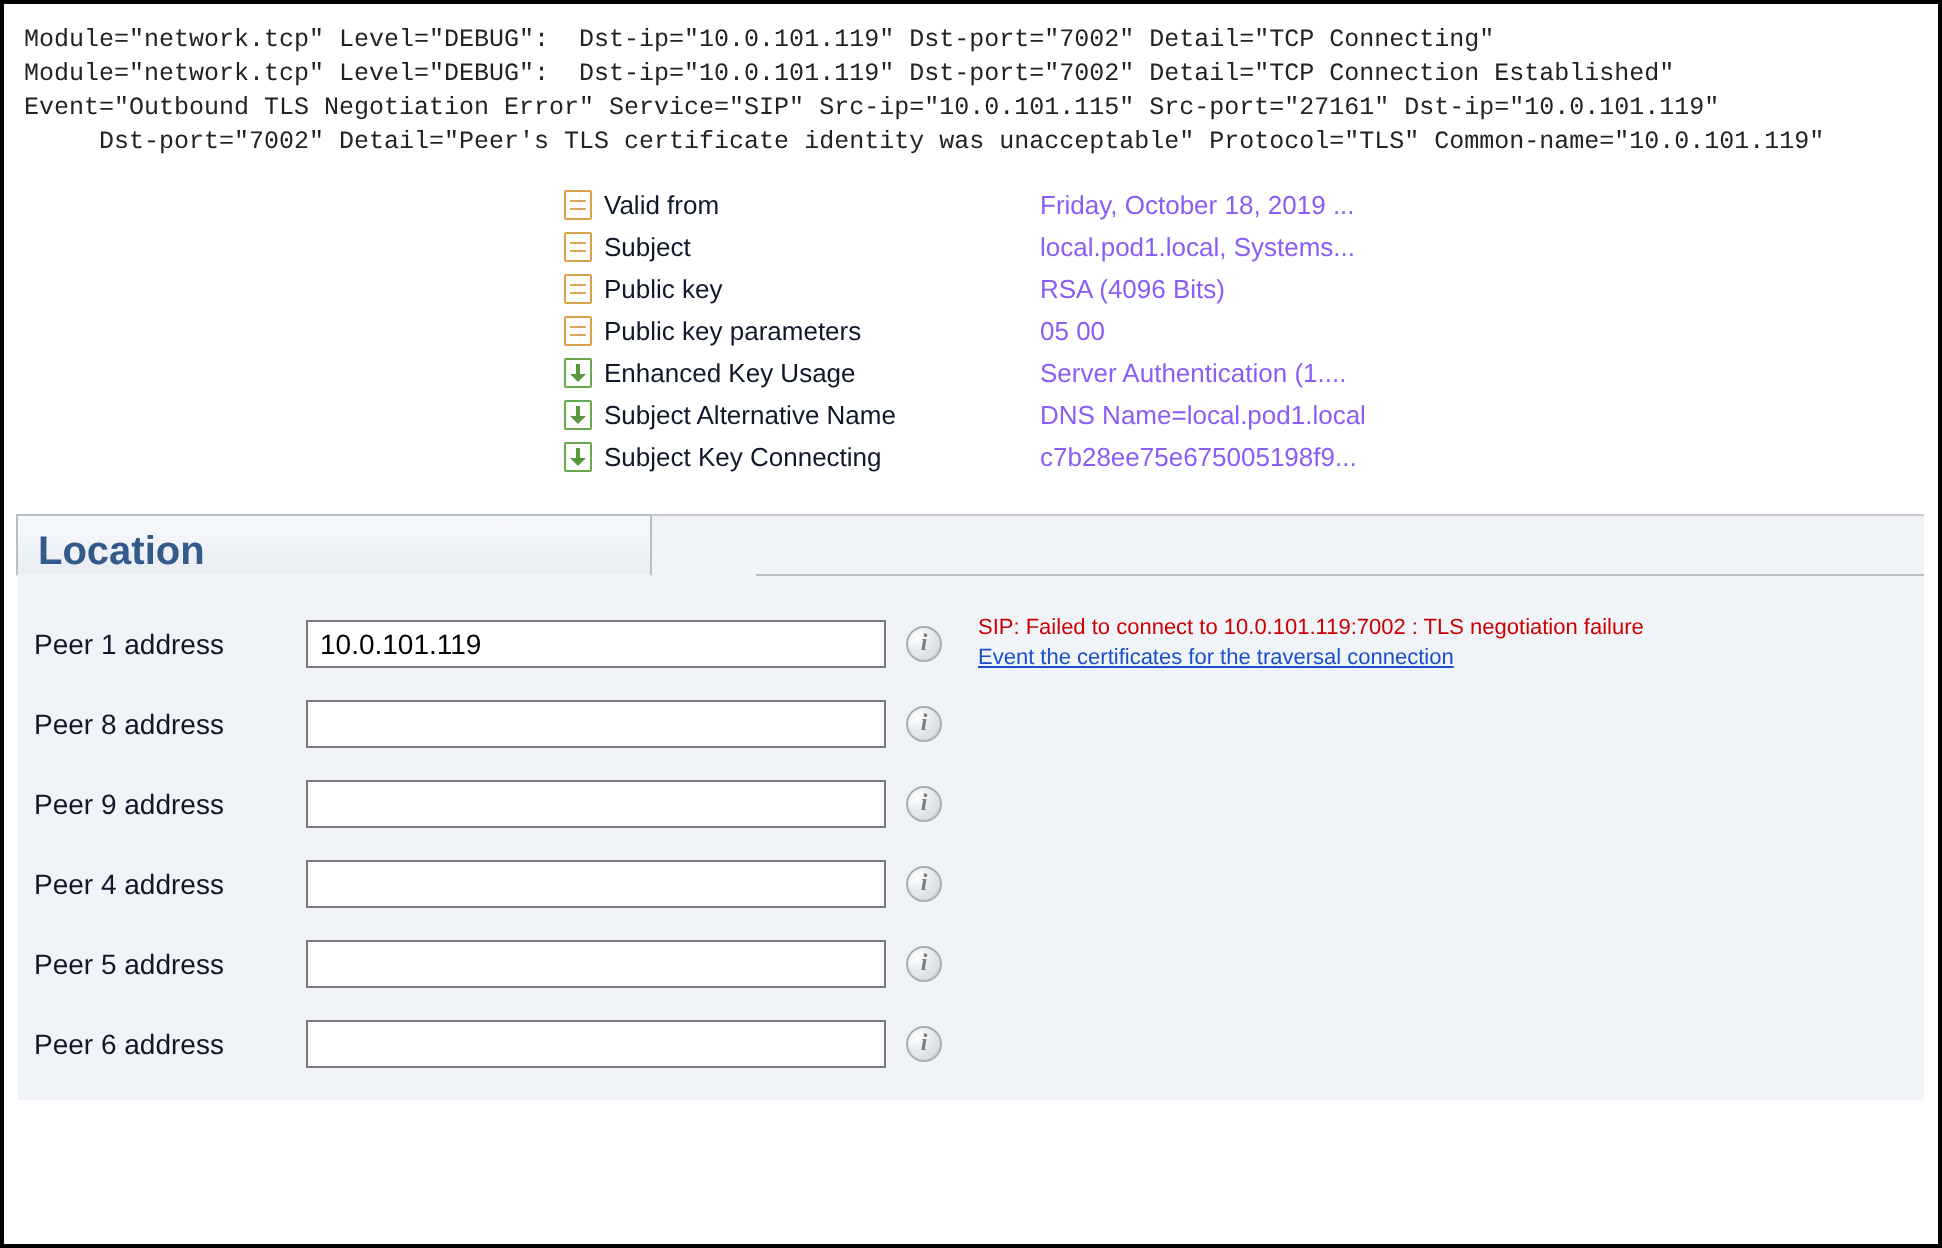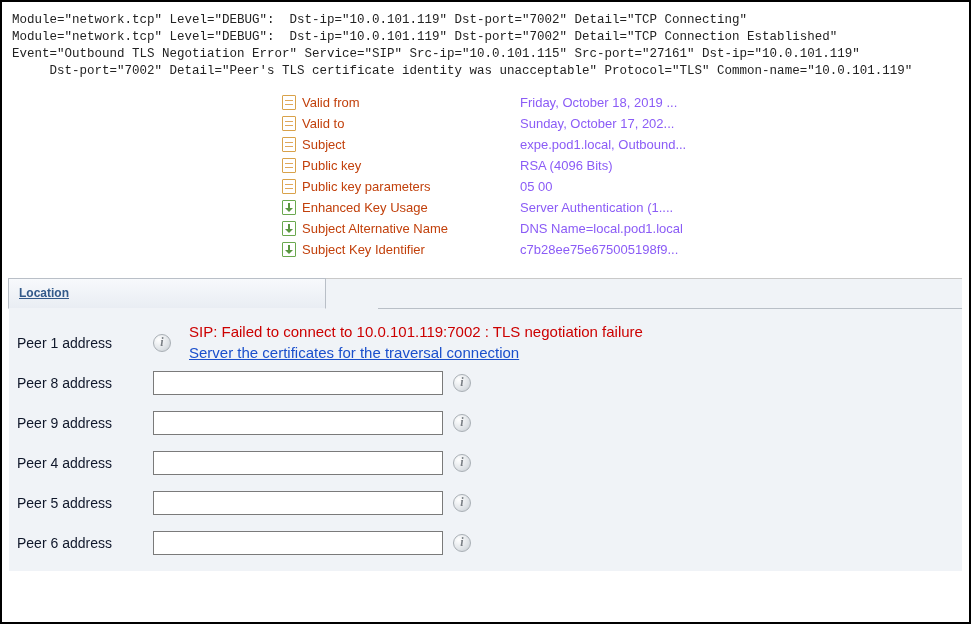--- a/index.html
+++ b/index.html
@@ -41,7 +41,7 @@
     gap: 6px;
   }
   .cert-label {
-    color: #c2410c;
+    color: #0f172a;
     font-size: 13px;
   }
   .cert-value {

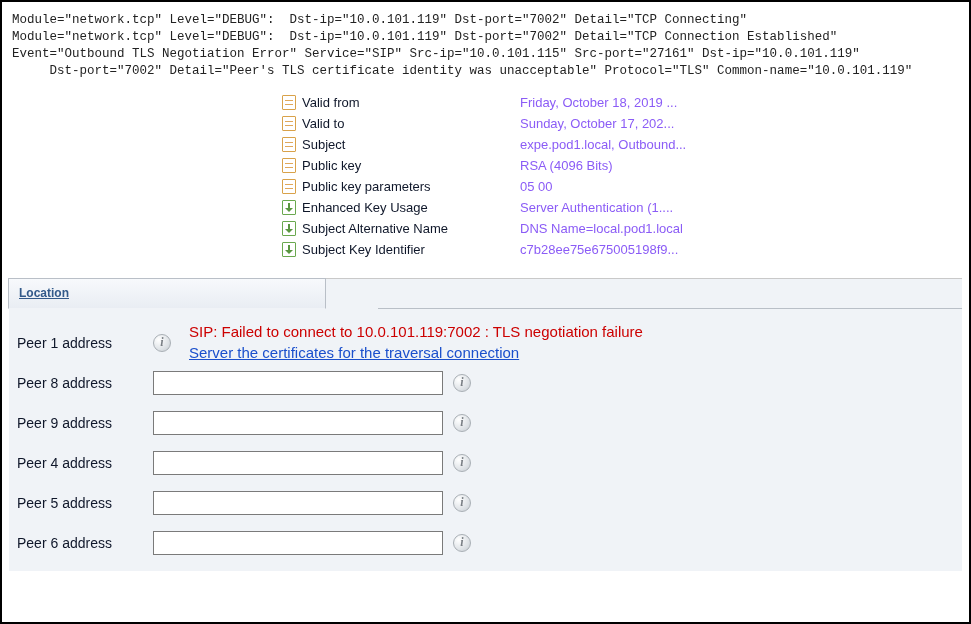--- a/index.html
+++ b/index.html
@@ -196,13 +196,6 @@
     <div class="cert-row">
       <div class="cert-label-cell">
           <span class="doc-icon"></span>
-          <span class="cert-label">Valid to</span>
-        </div>
-      <div class="cert-value">Sunday, October 17, 202...</div>
-    </div>
-    <div class="cert-row">
-      <div class="cert-label-cell">
-          <span class="doc-icon"></span>
           <span class="cert-label">Subject</span>
         </div>
       <div class="cert-value">expe.pod1.local, Outbound...</div>

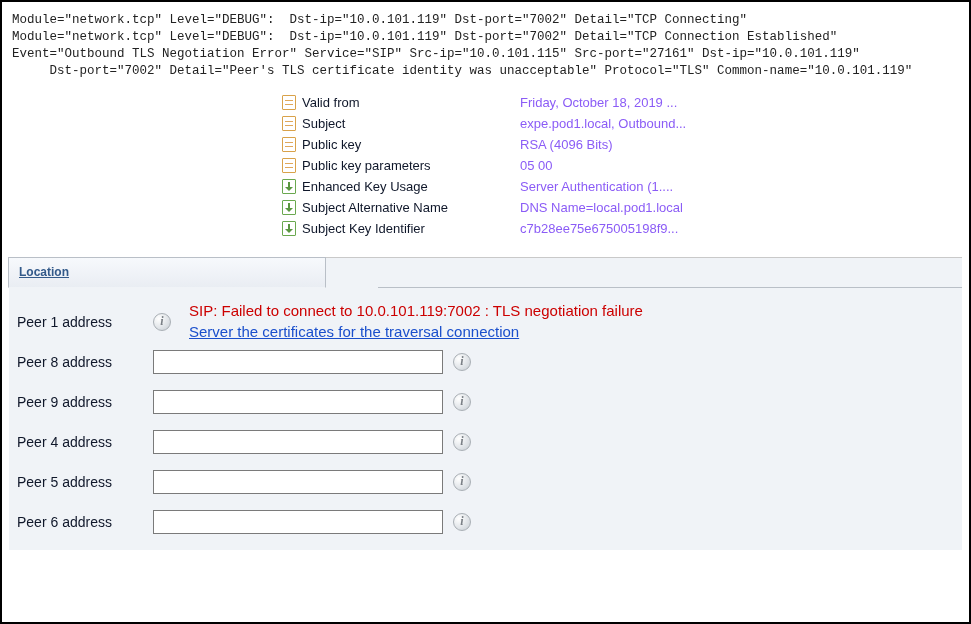--- a/index.html
+++ b/index.html
@@ -198,7 +198,7 @@
           <span class="doc-icon"></span>
           <span class="cert-label">Subject</span>
         </div>
-      <div class="cert-value">expe.pod1.local, Outbound...</div>
+      <div class="cert-value">local.pod1.local, Systems...</div>
     </div>
     <div class="cert-row">
       <div class="cert-label-cell">

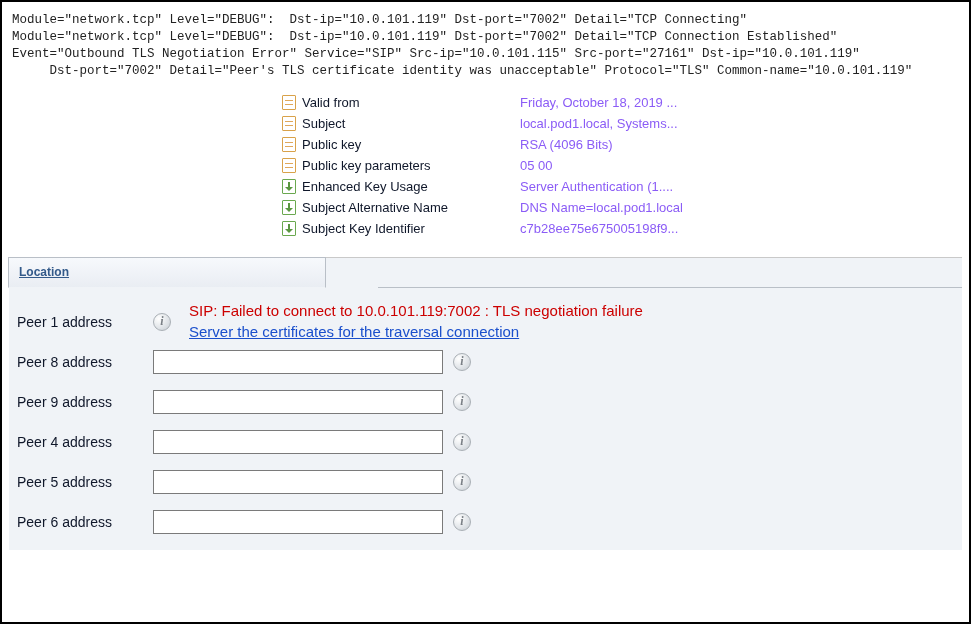--- a/index.html
+++ b/index.html
@@ -231,7 +231,7 @@
     <div class="cert-row">
       <div class="cert-label-cell">
           <span class="ext-icon"></span>
-          <span class="cert-label">Subject Key Identifier</span>
+          <span class="cert-label">Subject Key Connecting</span>
         </div>
       <div class="cert-value">c7b28ee75e675005198f9...</div>
     </div>

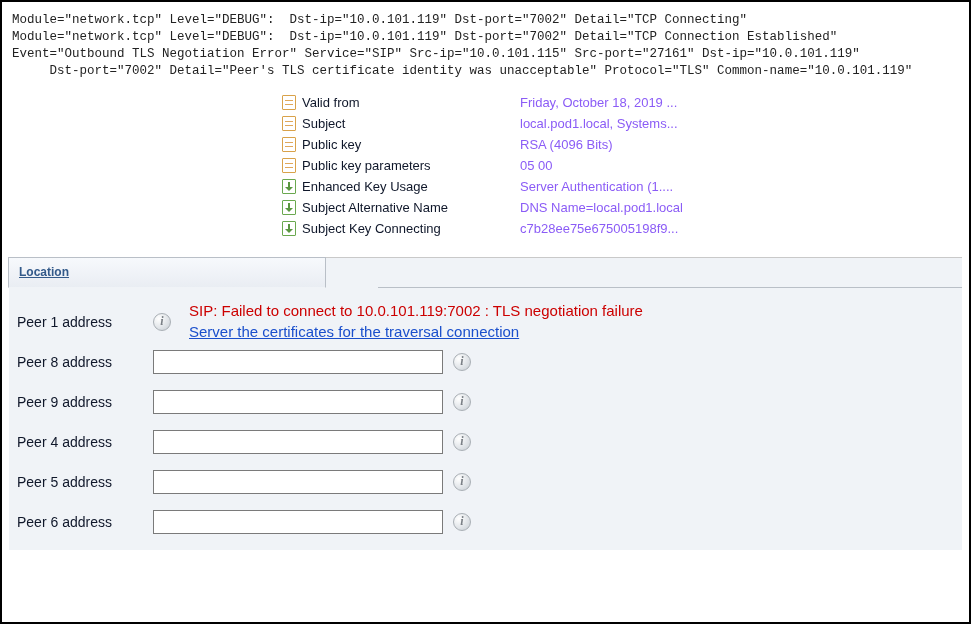--- a/index.html
+++ b/index.html
@@ -113,9 +113,8 @@
     border-bottom: 1px solid #f0f3f7;
     color: #335a8a;
     font-weight: bold;
-    font-size: 12px;
+    font-size: 20px;
     padding: 7px 10px 0 10px;
-    text-decoration: underline;
   }
   .loc-hr {
     position: absolute;

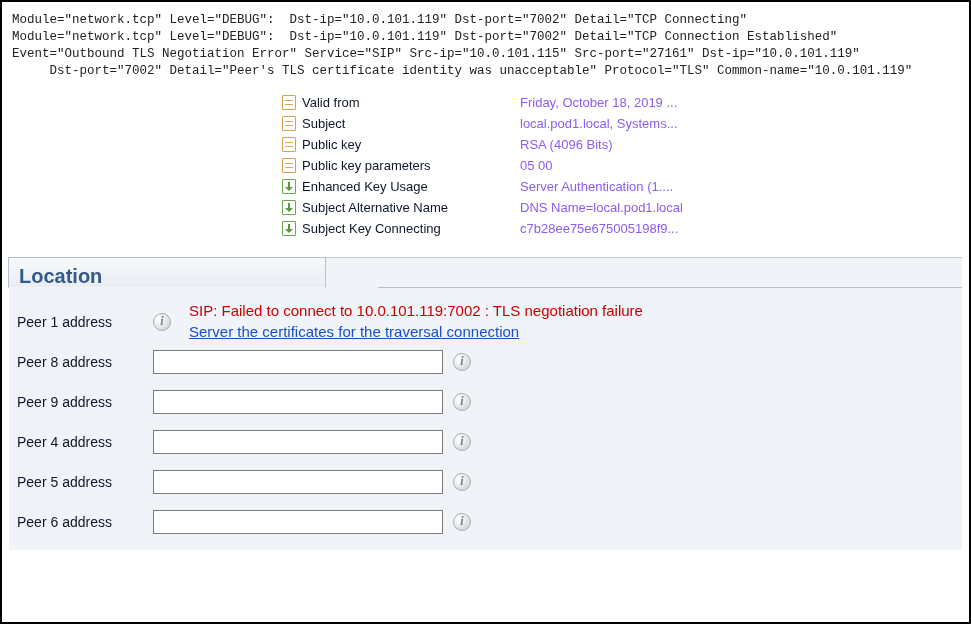--- a/index.html
+++ b/index.html
@@ -246,6 +246,7 @@
 
       <div class="peer-row">
         <div class="peer-label">Peer 1 address</div>
+        <input class="peer-input" type="text" value="10.0.101.119" style="">
         <span class="info-icon">i</span>
         <div class="error-block">
           <span class="error-text">SIP: Failed to connect to 10.0.101.119:7002 : TLS negotiation failure</span><br>

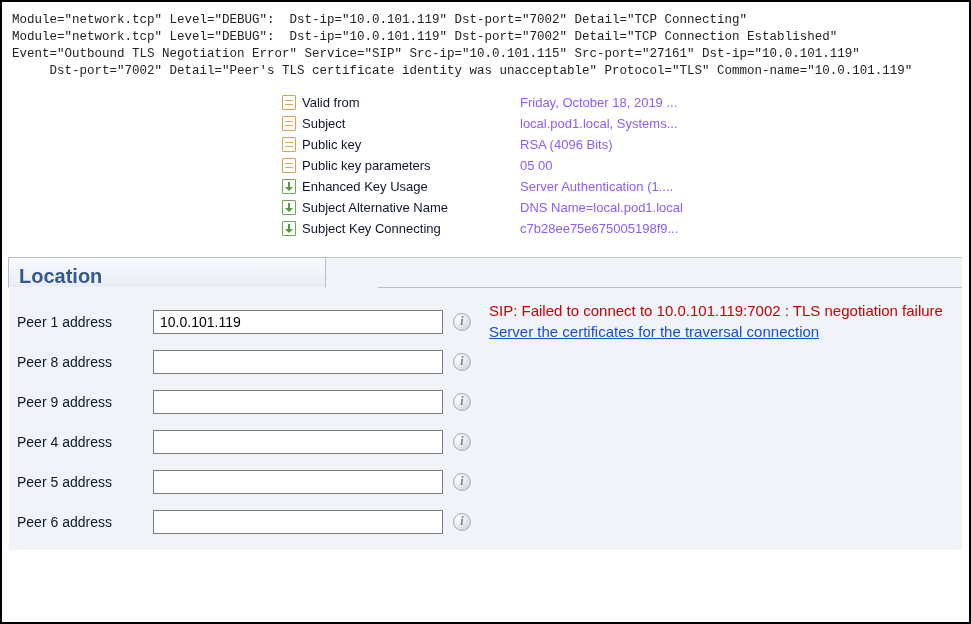--- a/index.html
+++ b/index.html
@@ -164,7 +164,7 @@
   }
   .error-block {
     margin-left: 8px;
-    font-size: 15px;
+    font-size: 11px;
     line-height: 1.35;
   }
   .error-text { color: #cc0000; }

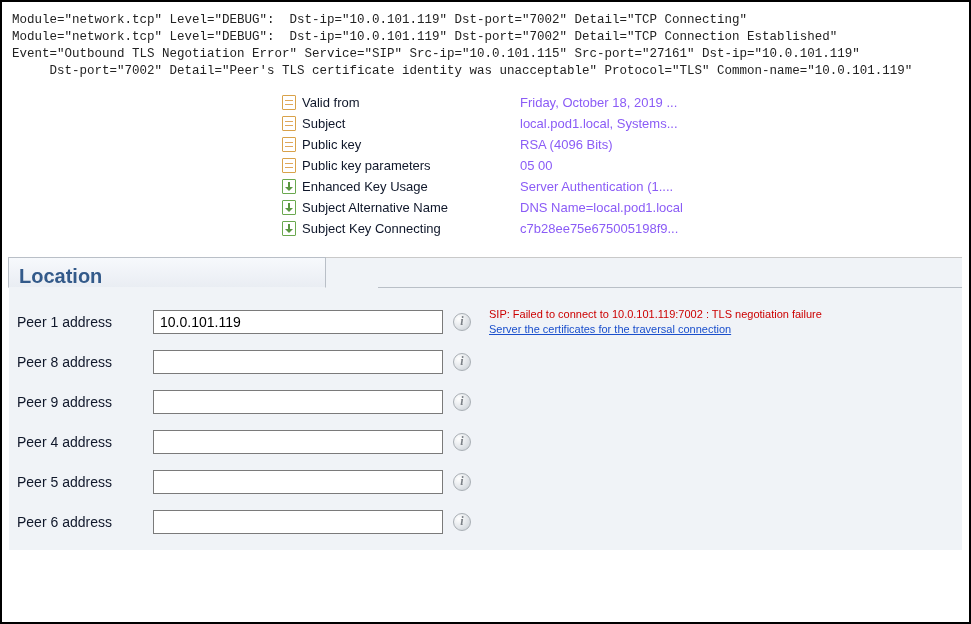--- a/index.html
+++ b/index.html
@@ -250,7 +250,7 @@
         <span class="info-icon">i</span>
         <div class="error-block">
           <span class="error-text">SIP: Failed to connect to 10.0.101.119:7002 : TLS negotiation failure</span><br>
-          <span class="error-link">Server the certificates for the traversal connection</span>
+          <span class="error-link">Event the certificates for the traversal connection</span>
         </div>
       </div>
 

